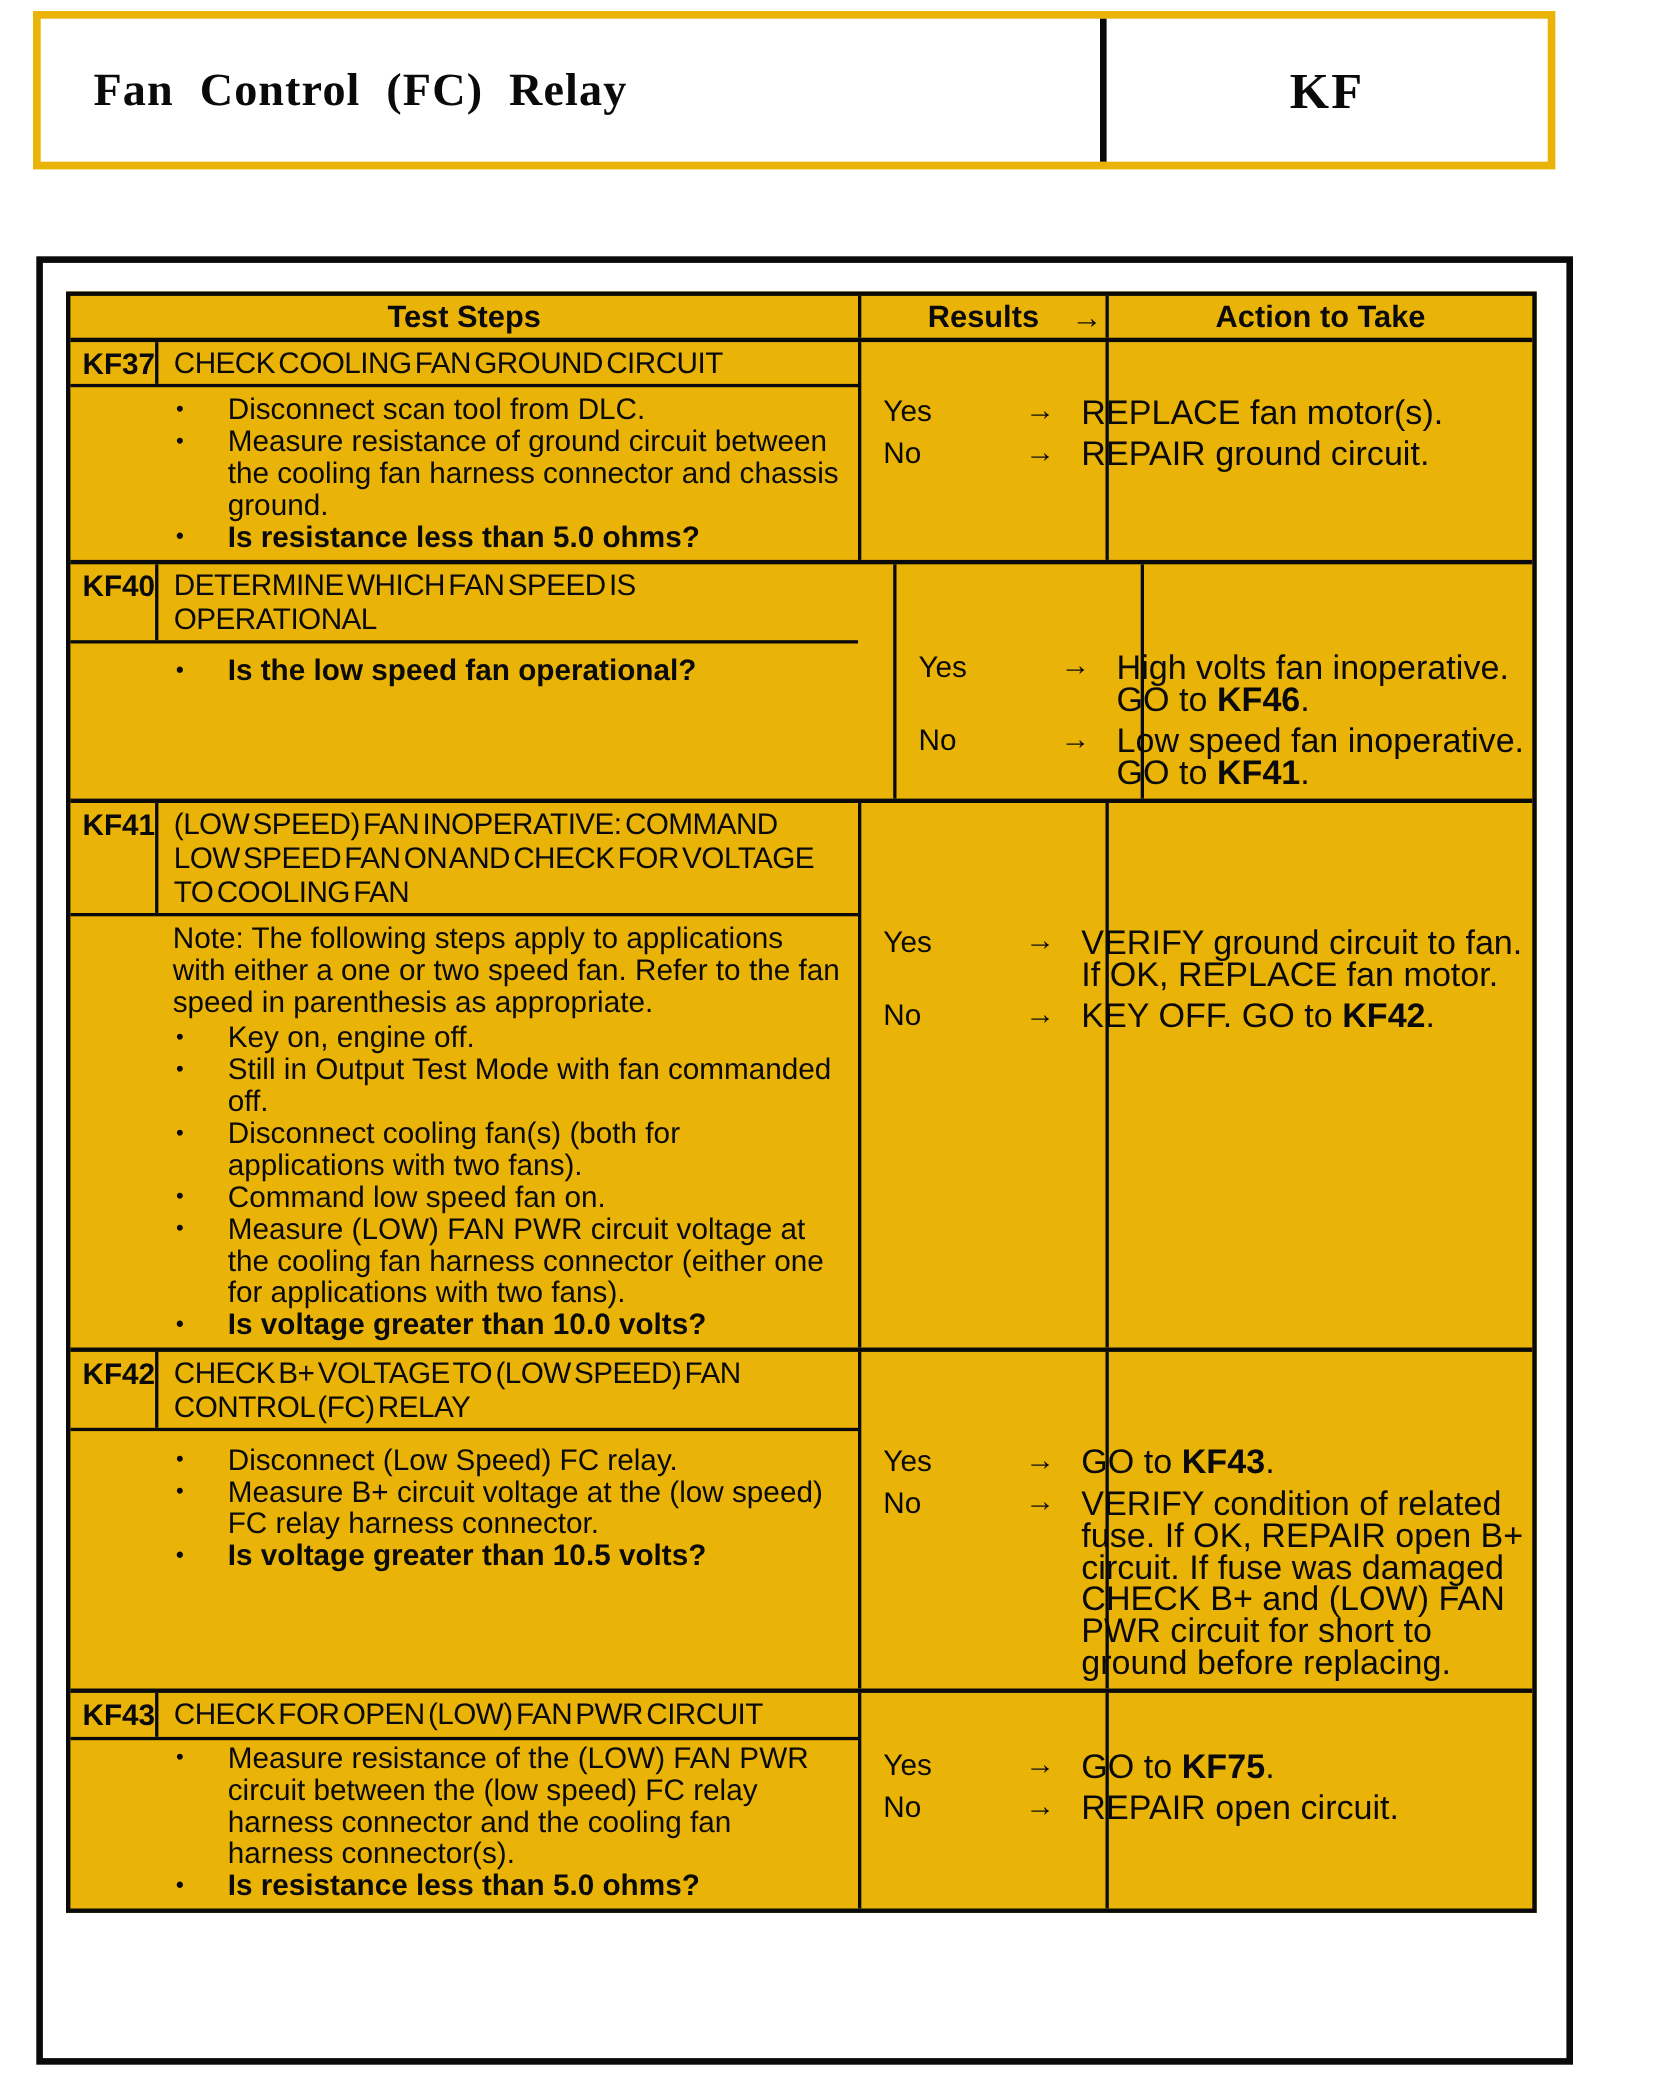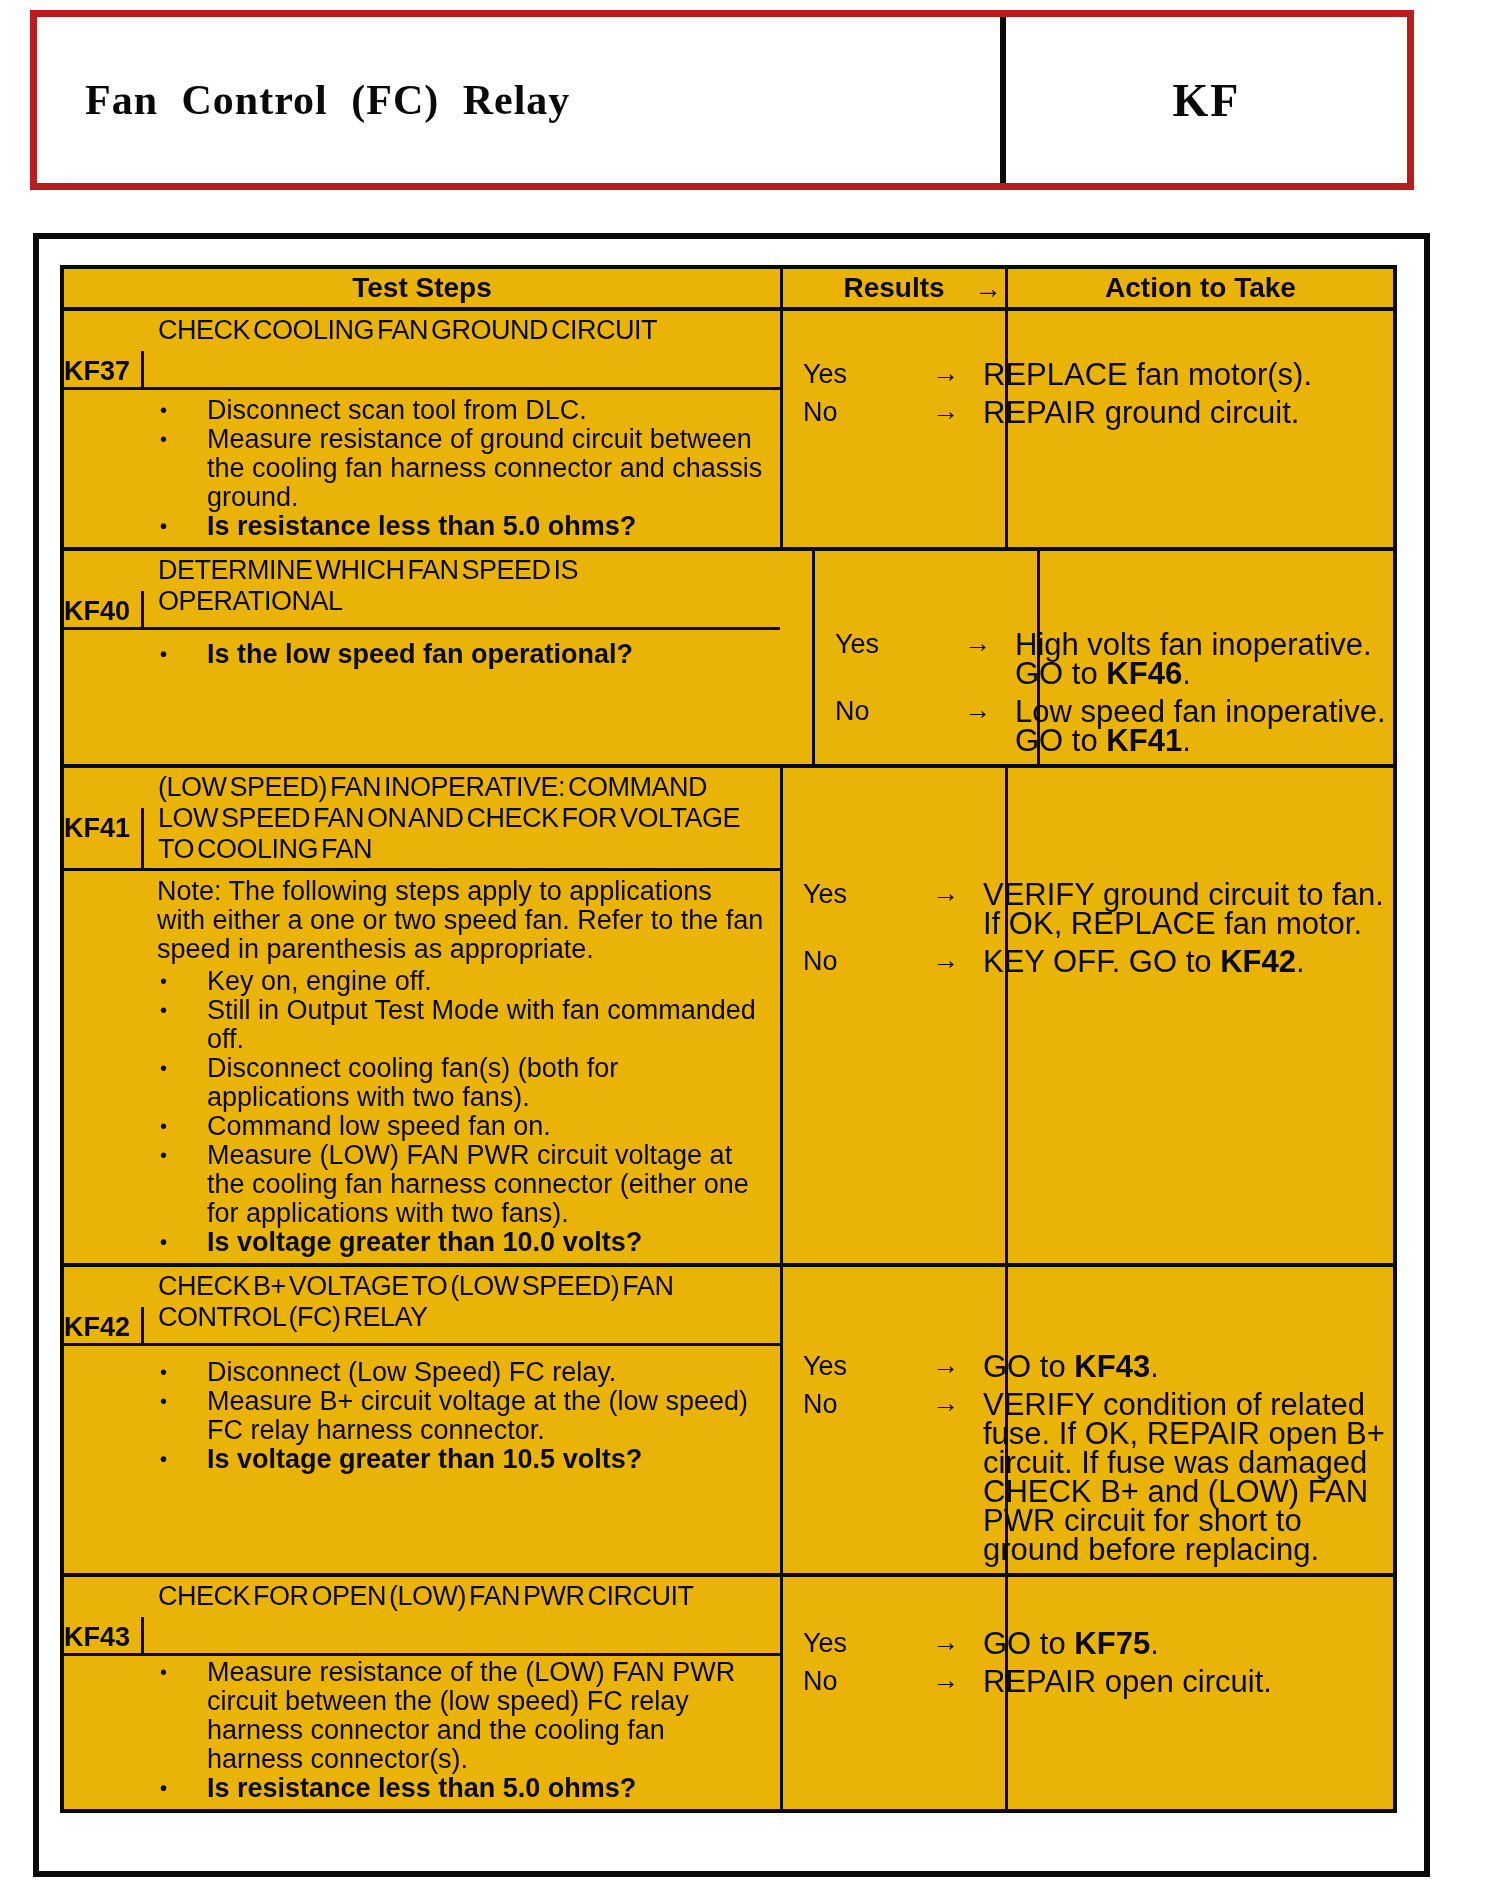--- a/index.html
+++ b/index.html
@@ -8,8 +8,8 @@
 
   
   .header-box {
-    position: absolute; left: 30px; top: 10px; width: 1384px; height: 180px;
-    border: 7px solid #b91c1c; display: flex;
+    position: absolute; left: 30px; top: 10px; width: 1384px; height: 144px;
+    border: 7px solid #eab308; display: flex;
   }
   .header-title-cell {
     width: 969px; display: flex; align-items: center; padding-left: 48px;

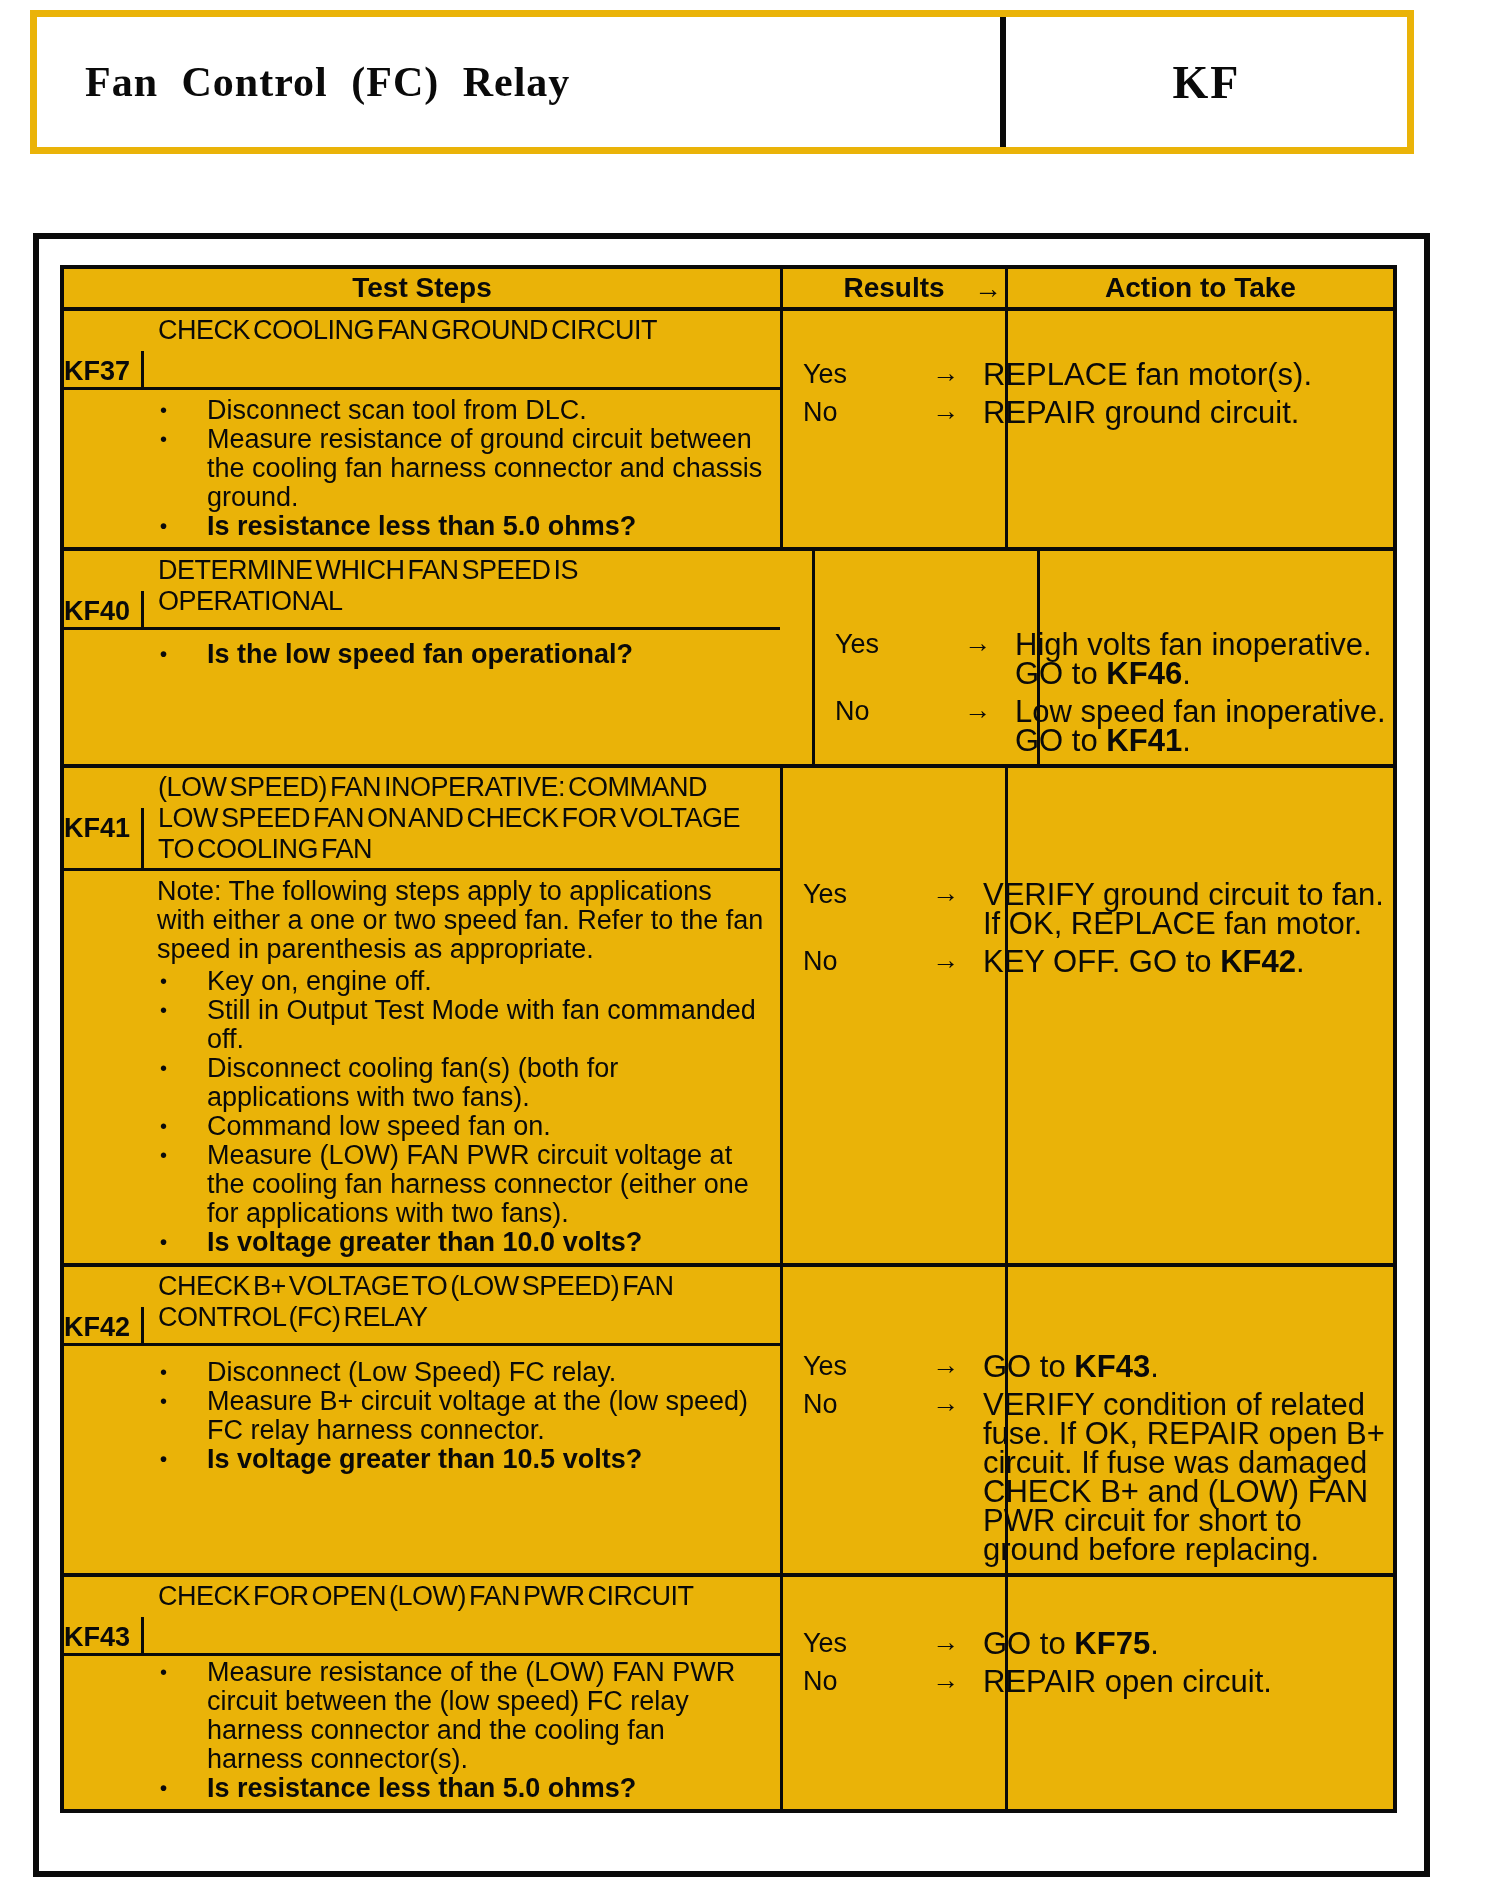--- a/index.html
+++ b/index.html
@@ -52,7 +52,7 @@
   .trow { display: flex; border-bottom: 3px solid #0a0a0a; }
   .kf {
     width: 80px; flex: none; border-right: 3px solid #0a0a0a;
-    font-weight: 700; font-size: 27px; text-align: left; padding-top: 5px; line-height: 31px; margin-top: 40px;
+    font-weight: 700; font-size: 27px; text-align: right; padding-top: 5px; line-height: 31px;
   }
   .ttl {
     flex: 1; padding: 4px 10px 3px 14px; font-size: 27px; line-height: 31px;

